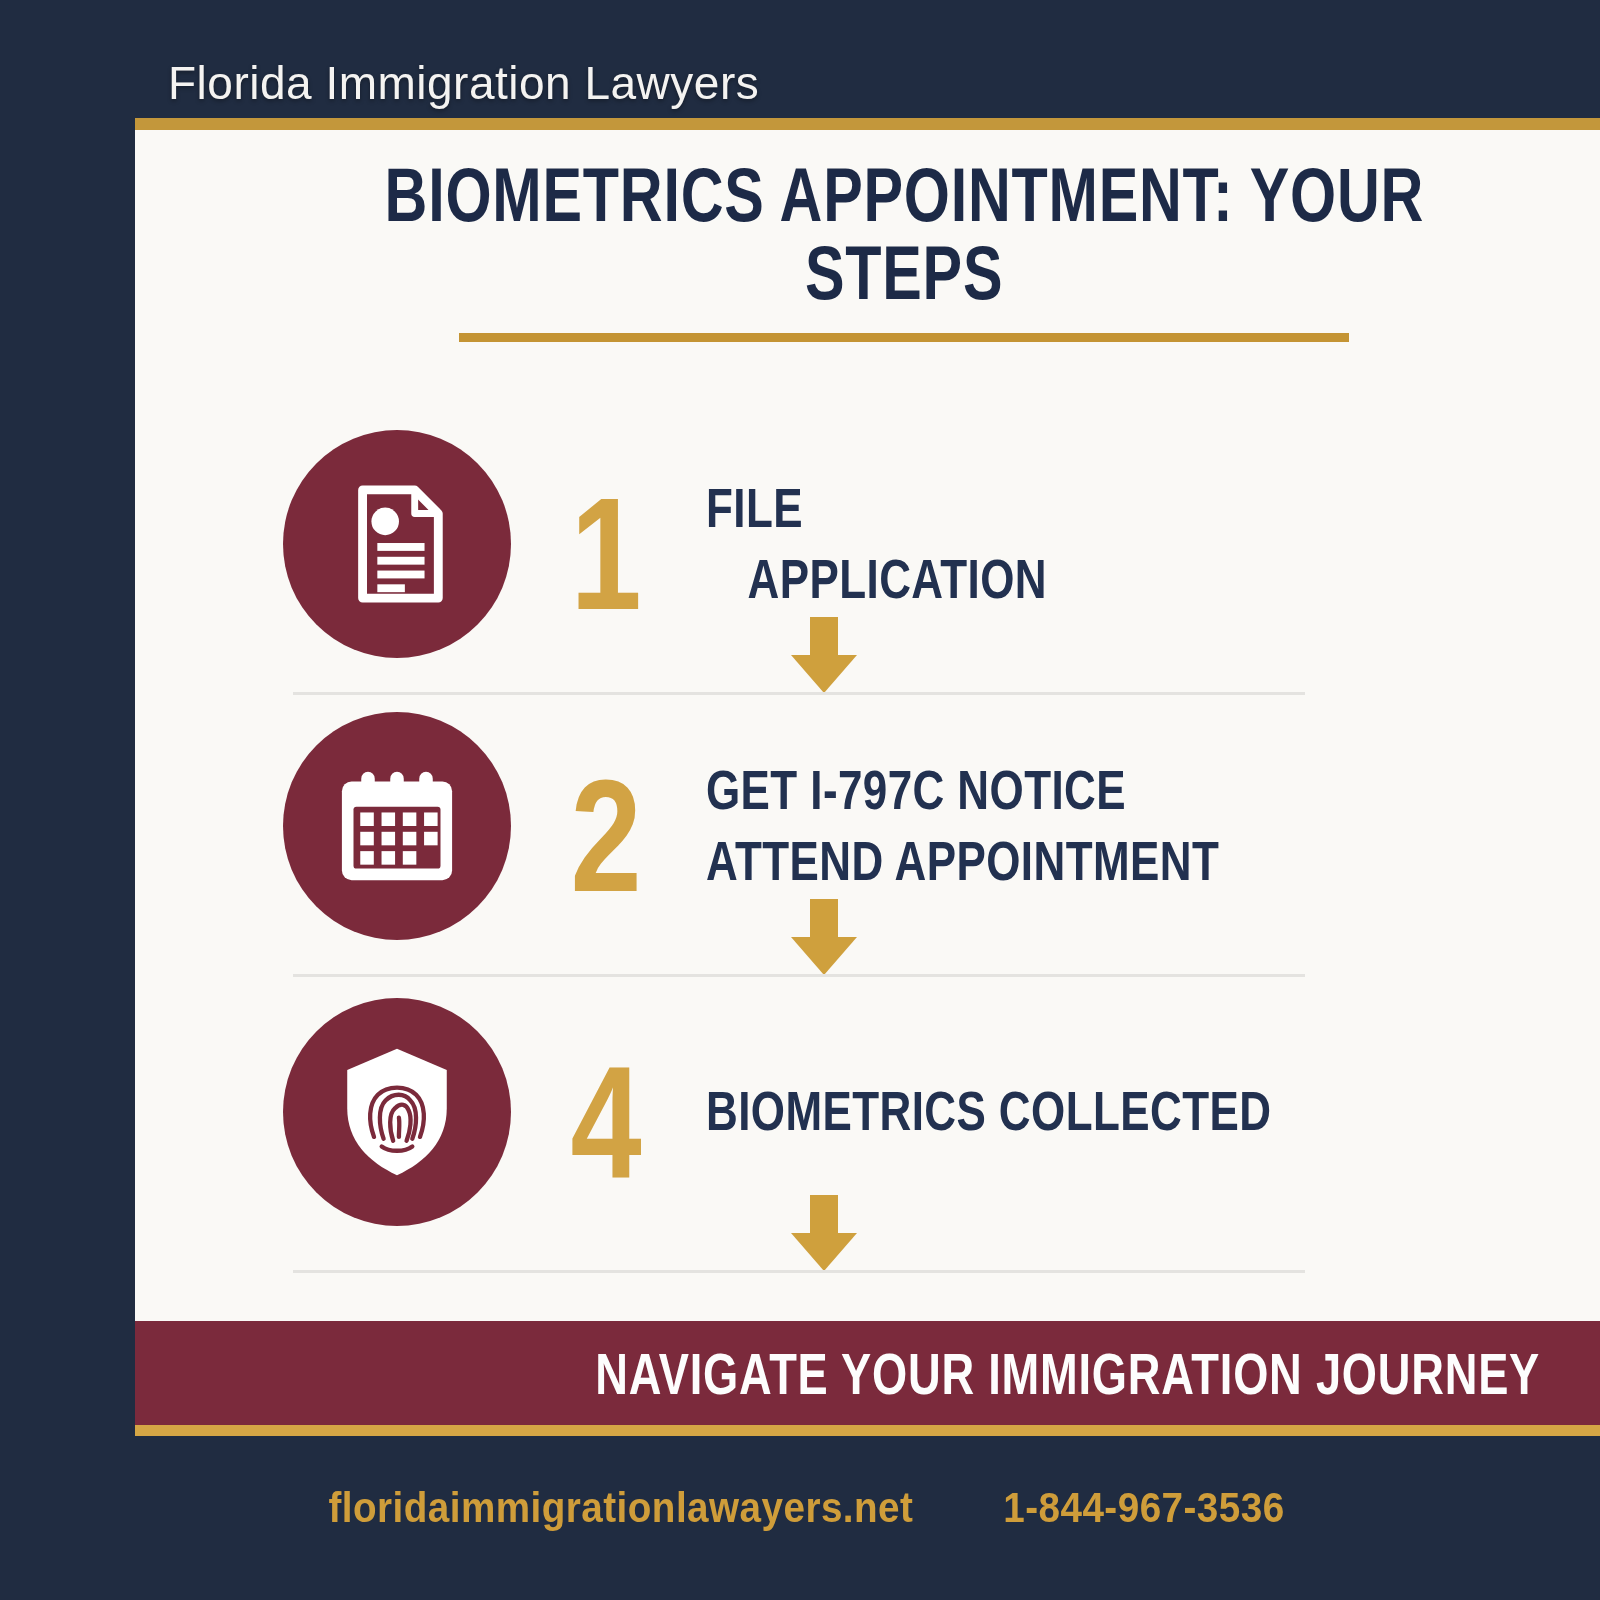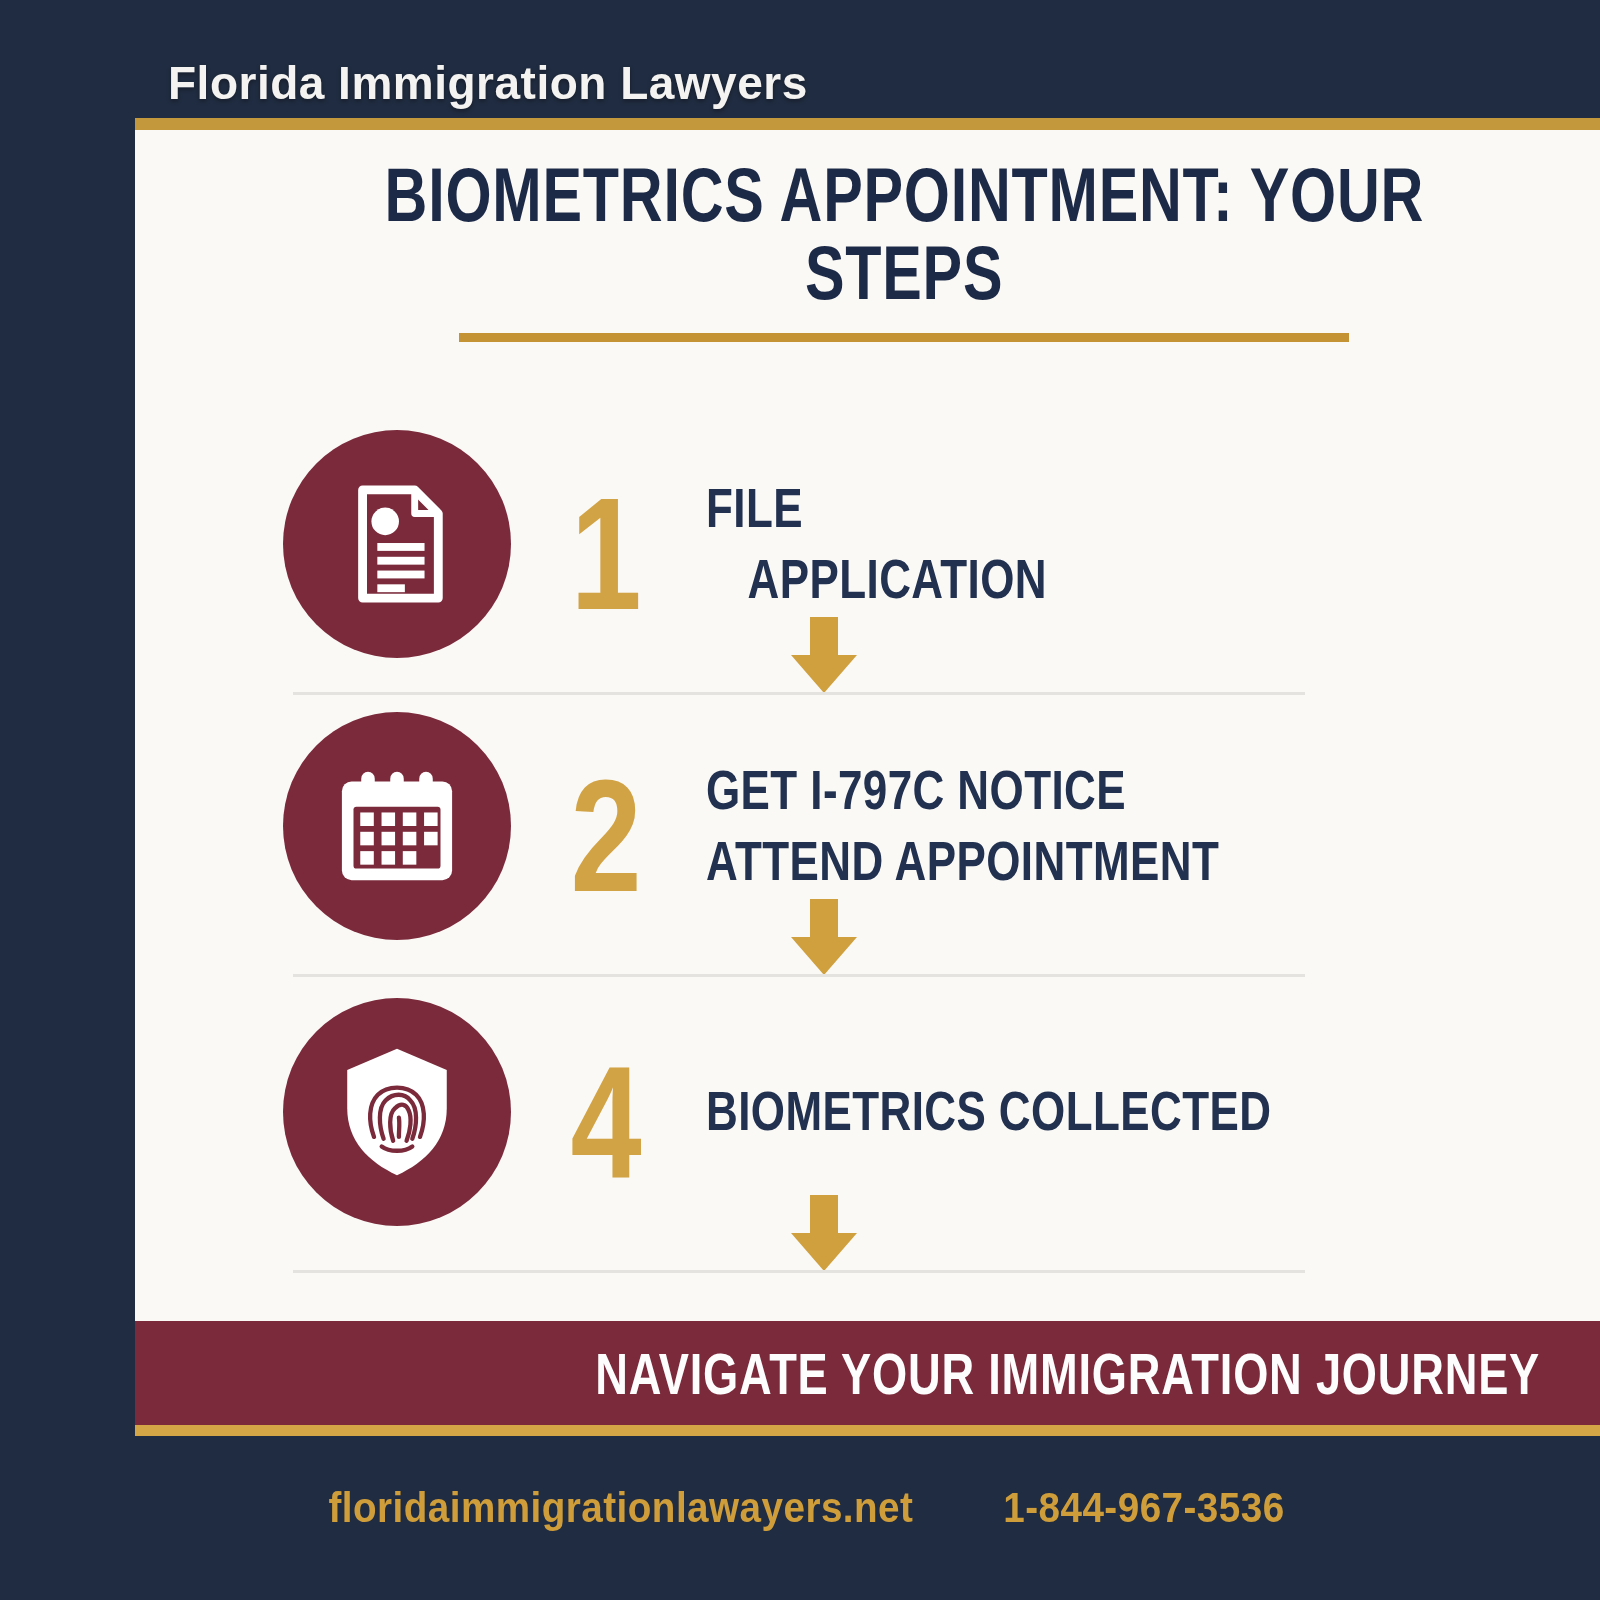--- a/index.html
+++ b/index.html
@@ -9,7 +9,7 @@
   }
   
   .brand{
-    position:absolute;left:168px;top:56px;font-size:46px;font-weight:700;
+    position:absolute;left:168px;top:56px;font-size:46px;font-weight:400;
     color:#f4f3f1;letter-spacing:0.5px;text-shadow:0 2px 4px rgba(0,0,0,.35);
   }
   

